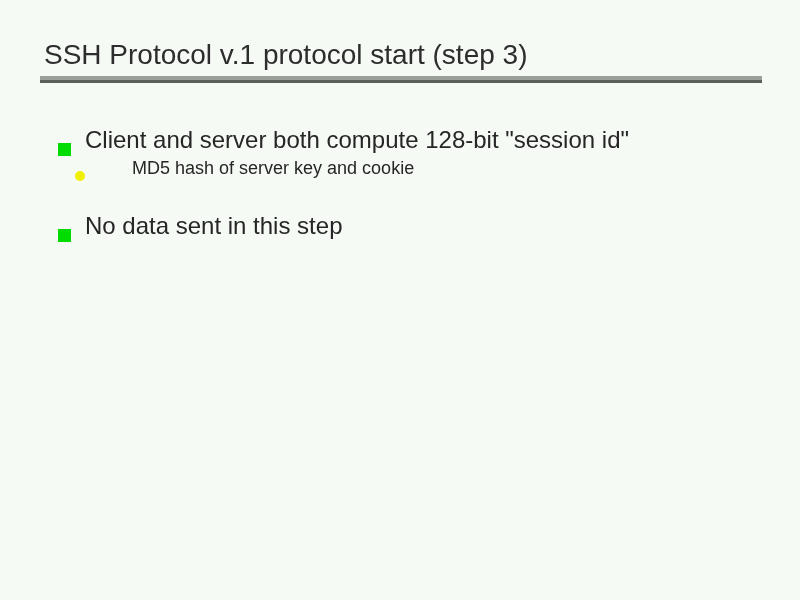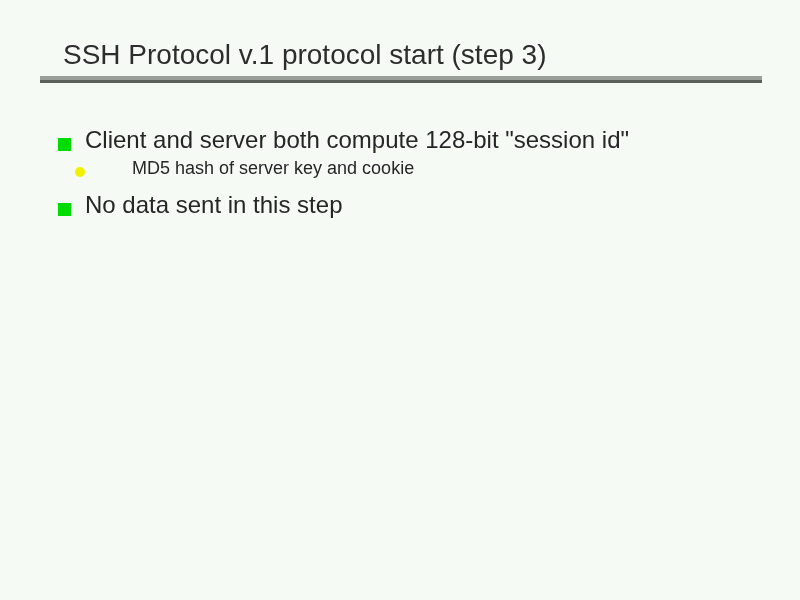--- a/index.html
+++ b/index.html
@@ -25,7 +25,7 @@
 
   .slide-title {
     position: absolute;
-    left: 63px;
+    left: 44px;
     top: 39px;
     font-size: 28px;
     line-height: 32px;

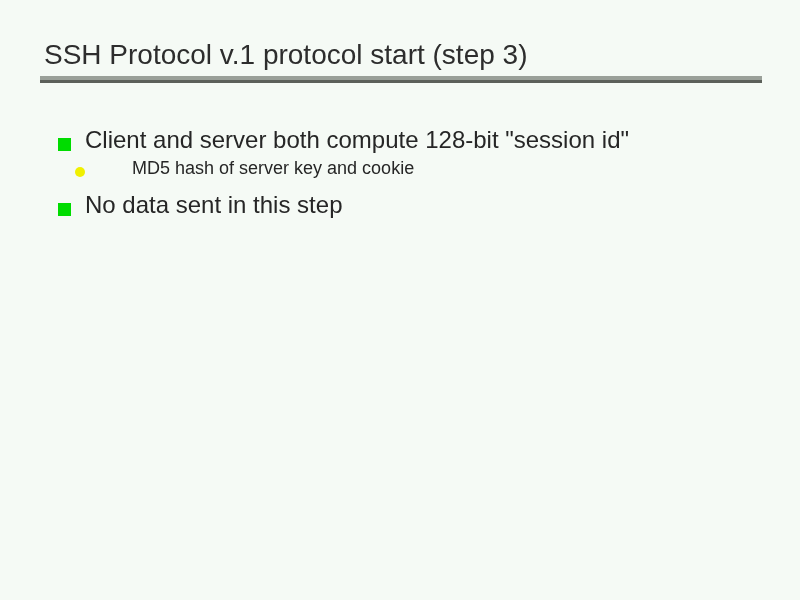--- a/index.html
+++ b/index.html
@@ -52,7 +52,7 @@
 
   .bullet-item {
     display: flex;
-    align-items: center;
+    align-items: flex-end;
     color: var(--body-color);
   }
 

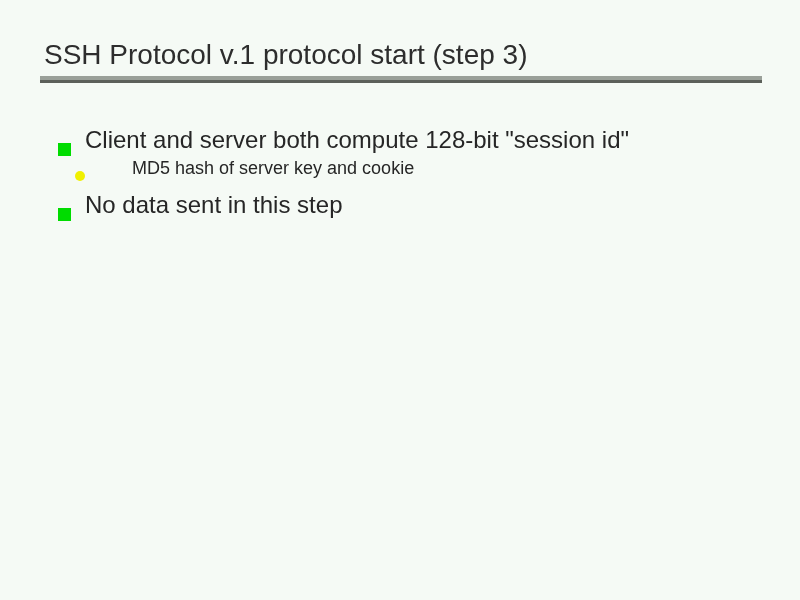--- a/index.html
+++ b/index.html
@@ -70,7 +70,7 @@
   }
 
   .bullet-item.second-topic {
-    margin-top: 7px;
+    margin-top: 28px;
   }
 
   .marker {

